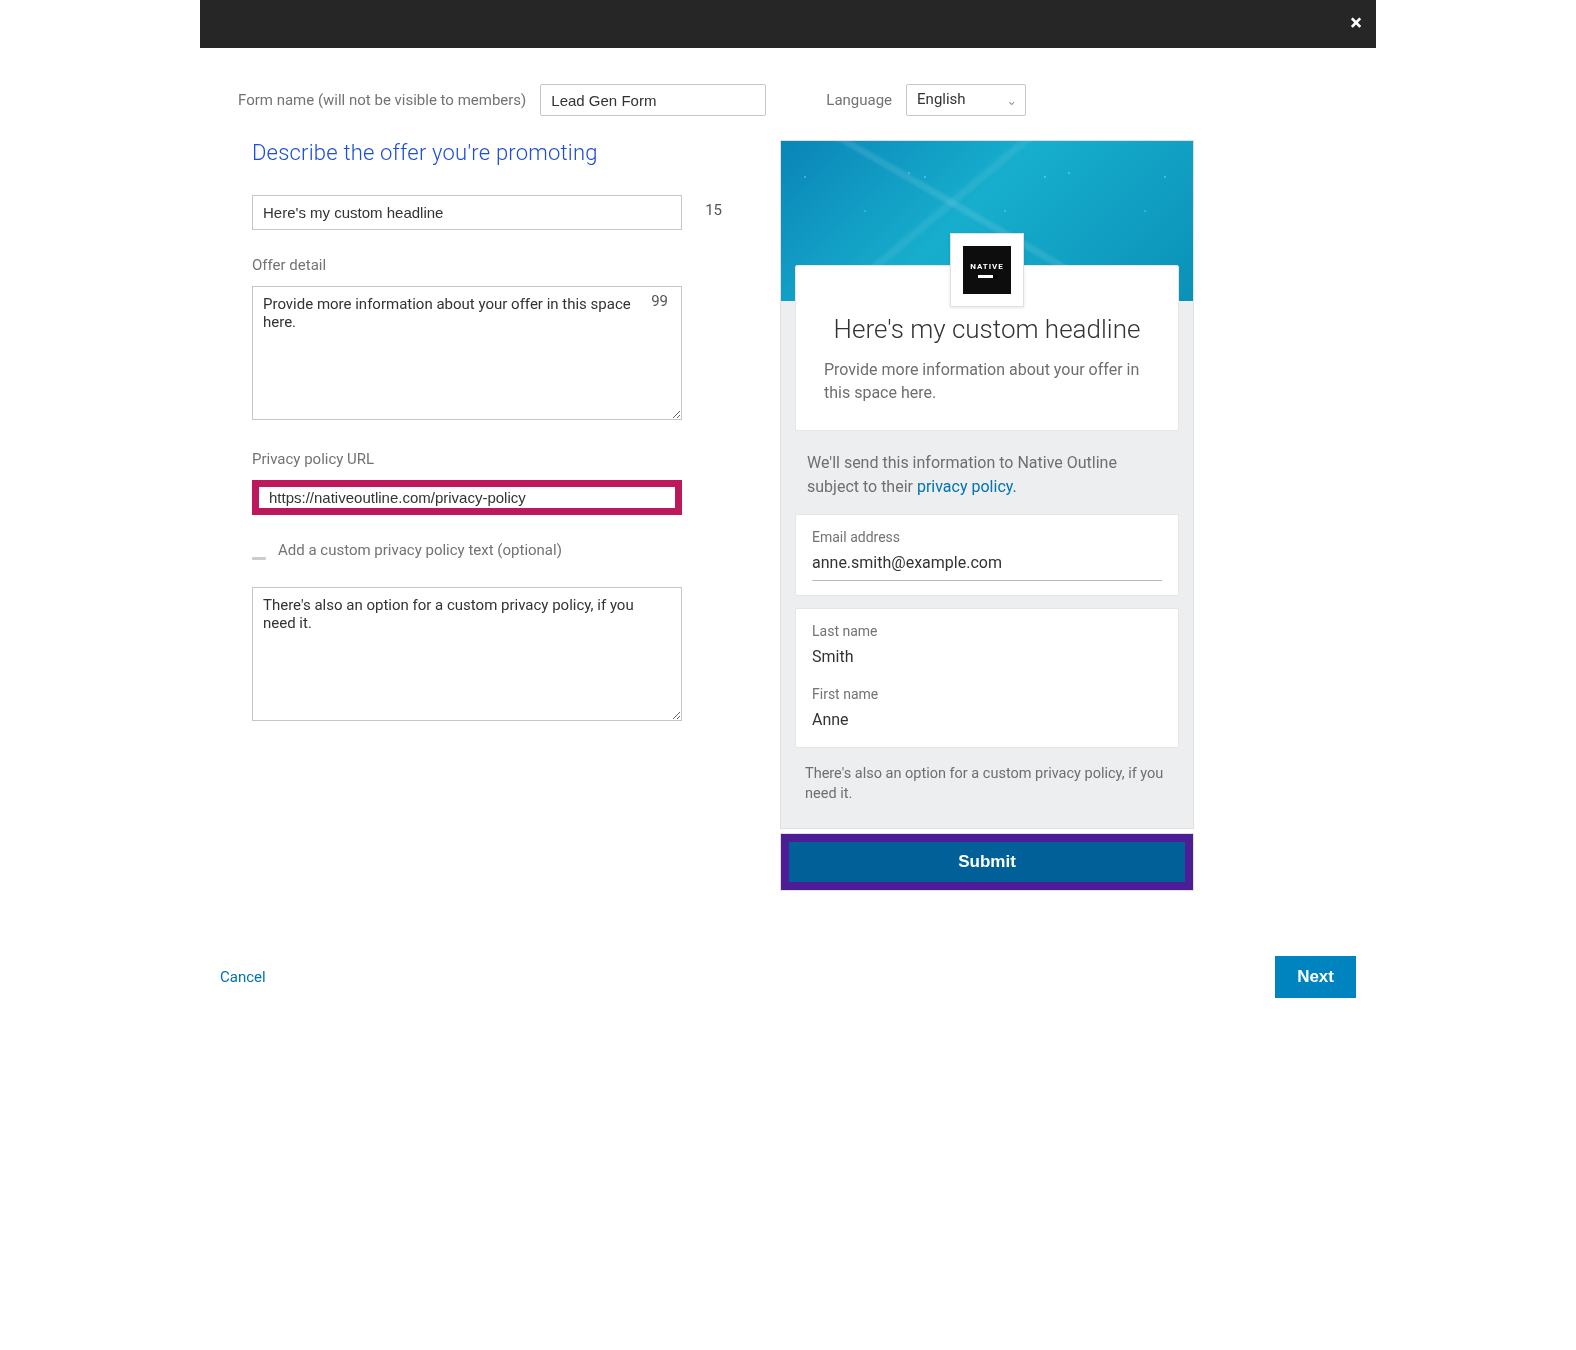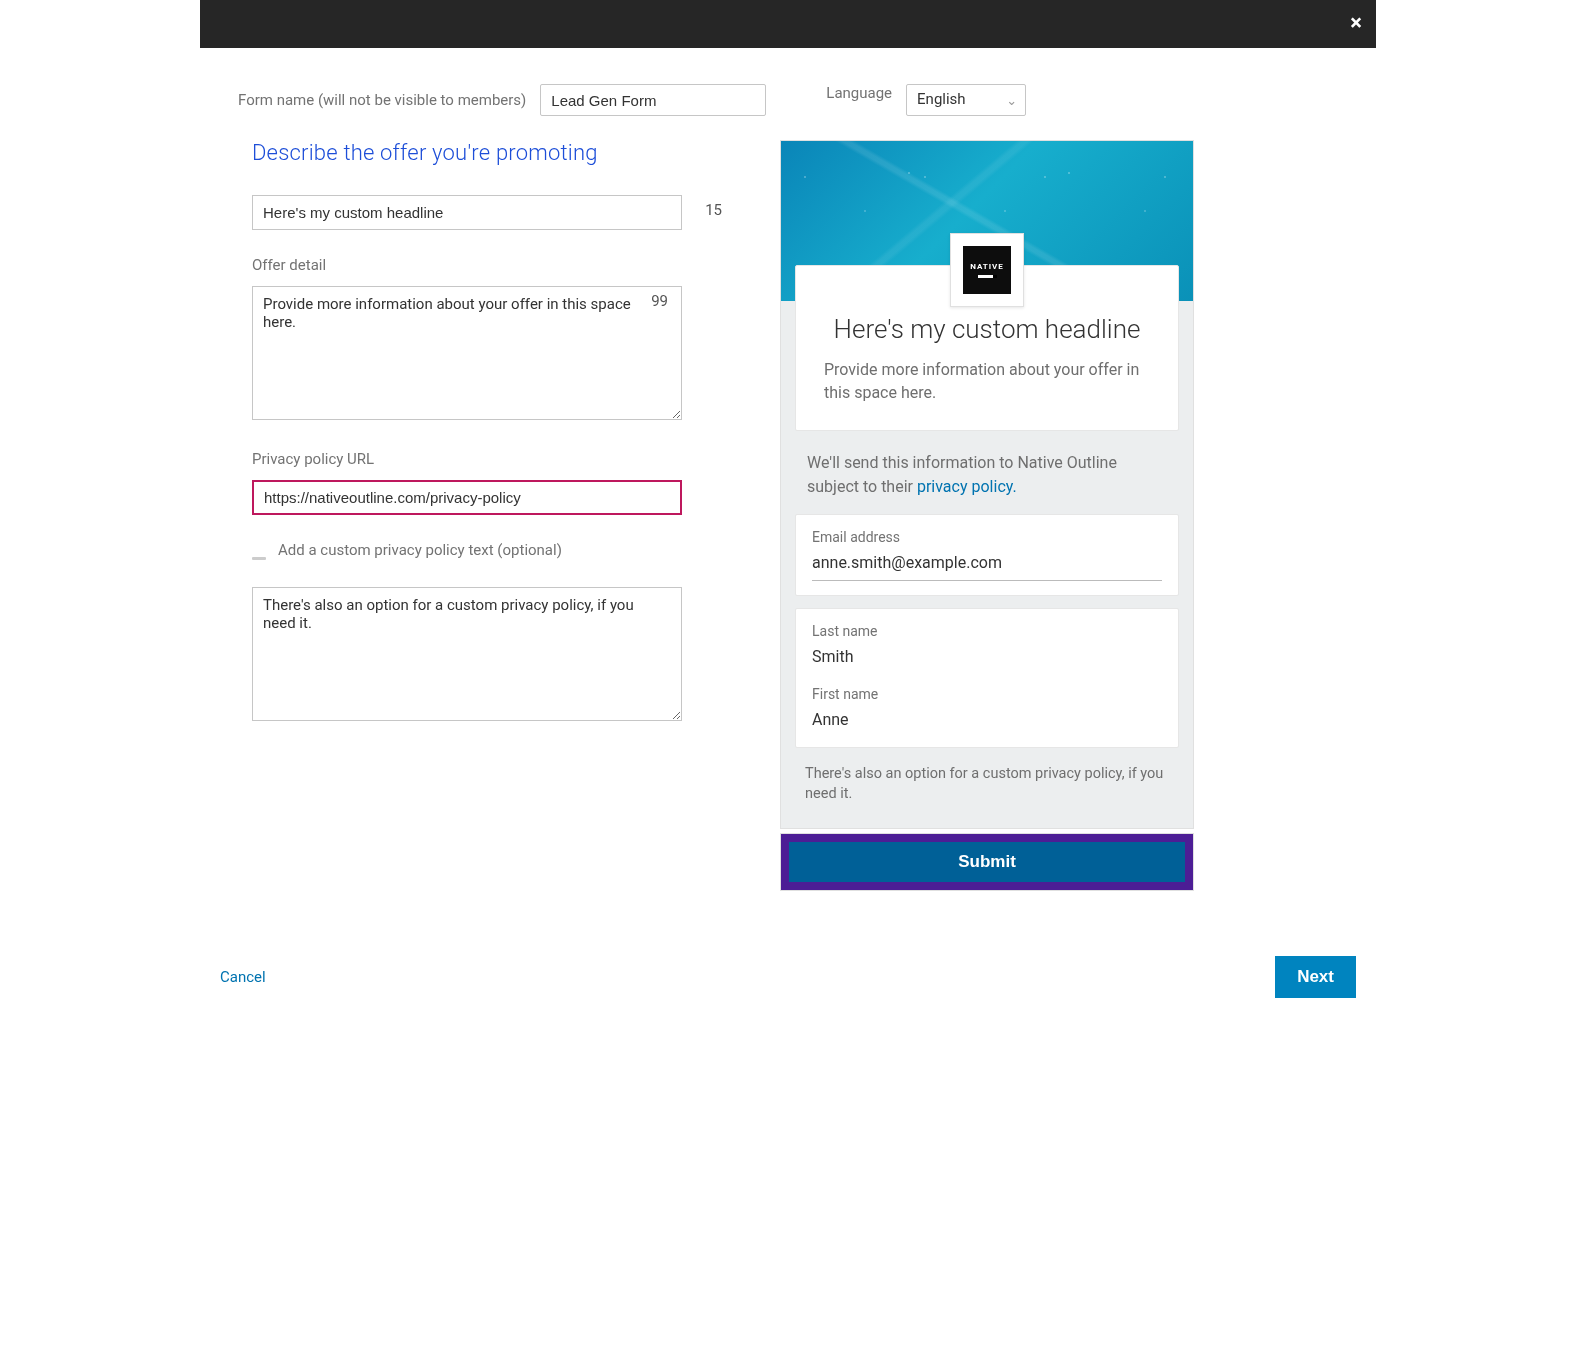--- a/index.html
+++ b/index.html
@@ -15,7 +15,7 @@
   .header-label { font-size: 15px; color: #737373; }
   .input-text { border: 1px solid #c6c6c6; border-radius: 2px; padding: 8px 10px; font-size: 16px; color: #333; background: #fff; }
   .form-name { width: 226px; height: 32px; padding: 5px 10px; font-size:15px;}
-  .lang-wrap { margin-left: 46px; display: flex; gap: 14px; }
+  .lang-wrap { margin-left: 46px; display: flex; align-items: center; gap: 14px; }
   .select-box { position: relative; width: 120px; height: 32px; border: 1px solid #c6c6c6; border-radius: 2px; background: #fff; padding: 5px 28px 5px 10px; font-size: 15px; color: #333; cursor: pointer; }
   .select-box .chev { position: absolute; right: 8px; top: 8px; color: #999; font-size: 13px; }
 

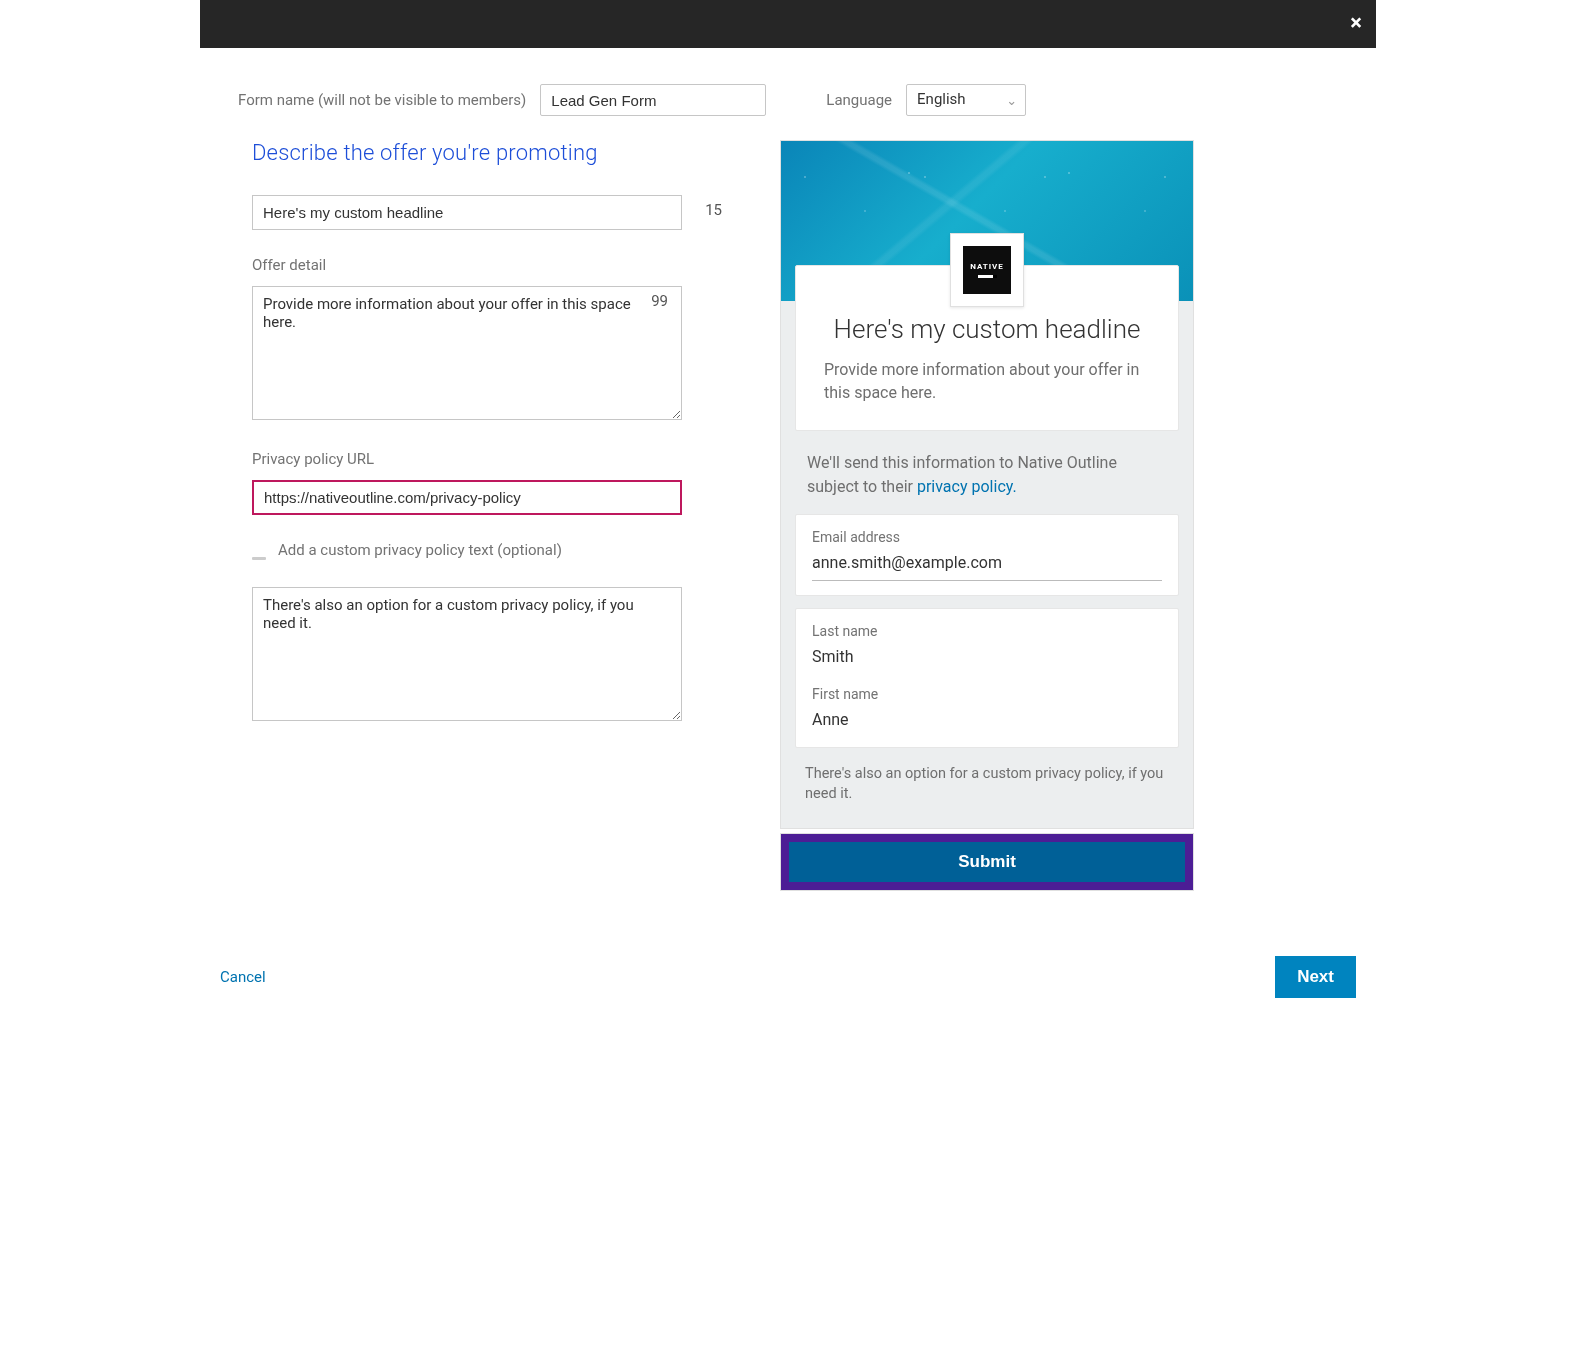--- a/index.html
+++ b/index.html
@@ -39,7 +39,7 @@
   .ta-privacy textarea { height: 134px; }
   .ta-count { position: absolute; right: 14px; top: 6px; color: #555; font-size: 15px; }
 
-  .url-input { width: 430px; height: 35px; border:2px solid #be185d; padding:6px 10px; font-size:15px; color:#333; }
+  .url-input { width: 430px; height: 35px; border:7px solid #be185d; padding:6px 10px; font-size:15px; color:#333; }
 
   .collapse-row { display: flex; align-items: center; gap: 12px; margin-bottom: 12px; }
   .minus { color:#999; width:14px; height:3px; background:#ccc; display:inline-block; border-radius:1px; }

